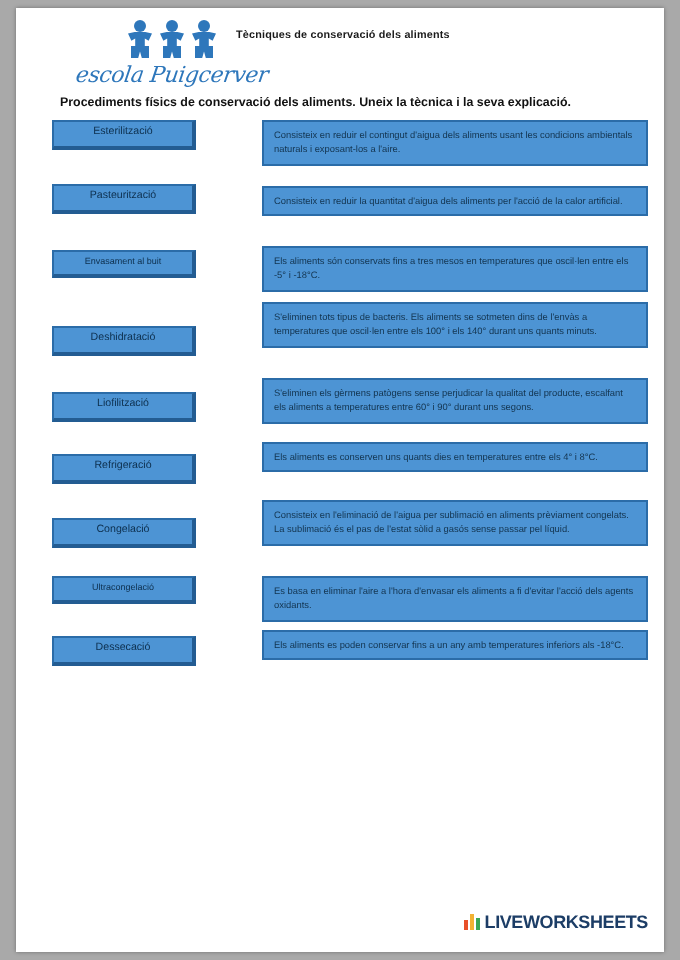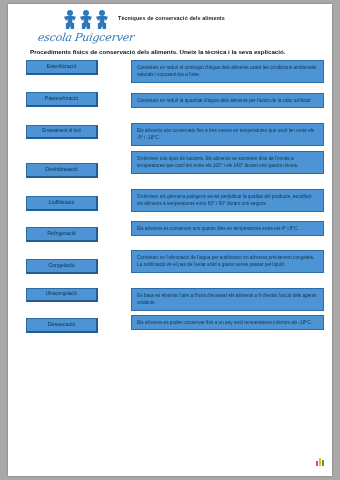--- a/index.html
+++ b/index.html
@@ -260,6 +260,7 @@
         <i></i>
         <i></i>
       </span>
+    <span class="wm-text">LIVEWORKSHEETS</span>
   </div>
 
 </div>

